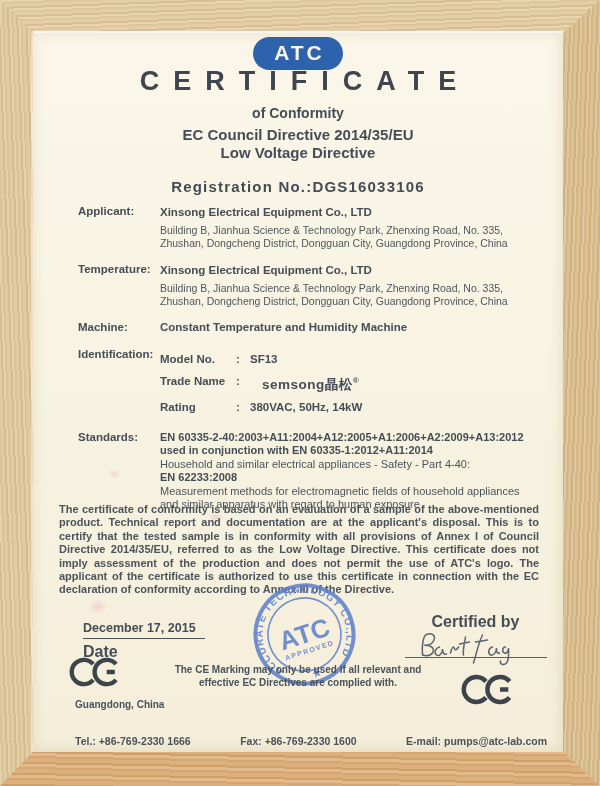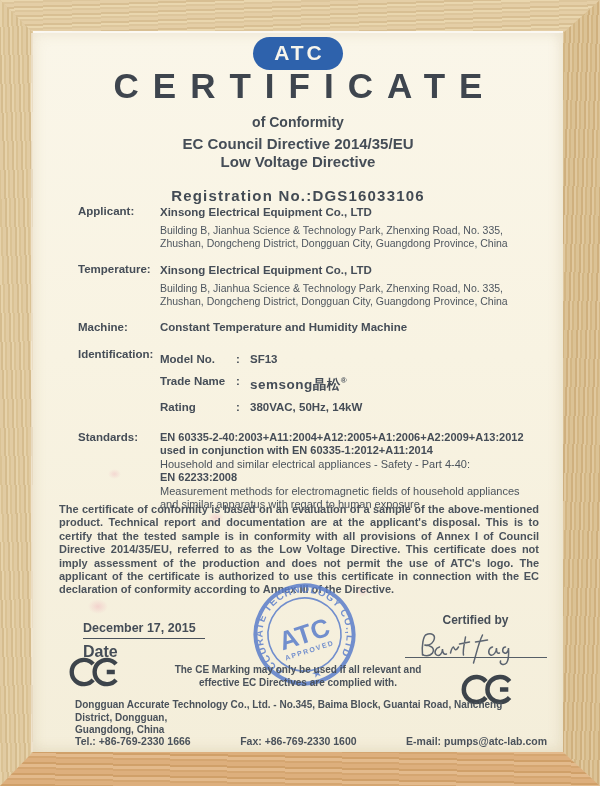--- a/index.html
+++ b/index.html
@@ -56,7 +56,7 @@
   }
   .cert-title{
     margin-top:-4px;
-    font-size:35px;font-weight:bold;color:#3e454e;
+    font-size:27px;font-weight:bold;color:#3e454e;
     letter-spacing:14px;padding-left:14px;text-align:center;
   }
   .of-conf{margin-top:8px;font-size:14px;font-weight:bold;color:#444c55;}

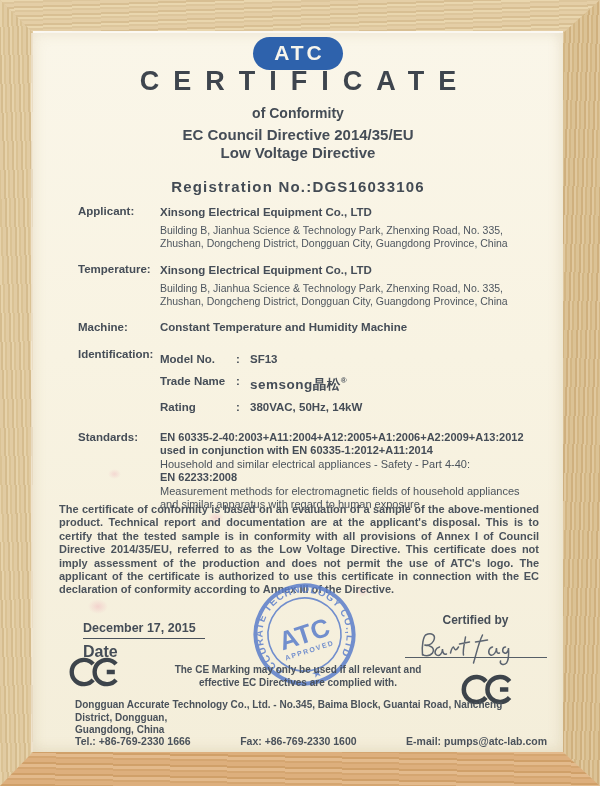--- a/index.html
+++ b/index.html
@@ -72,7 +72,7 @@
   .fvalue{font-weight:bold;}
   .frow.product{margin-bottom:15px;}
   .ident-row{display:grid;grid-template-columns:76px 14px 1fr;line-height:22px;font-weight:bold;}
-  .trade-logo{font-size:13.5px;letter-spacing:.5px;}
+  .trade-logo{font-size:13.5px;letter-spacing:.5px;margin-left:12px;}
   .trade-logo sup{font-size:8px;}
   .std-lines{font-size:11px;line-height:13.5px;font-weight:normal;color:#4b535c;}
   .std-lines .bold{font-weight:bold;color:#454d57;}

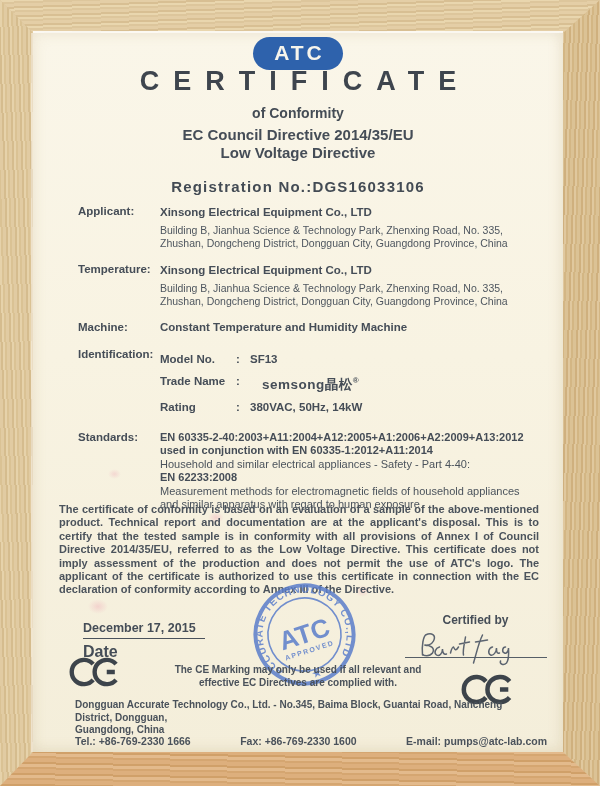--- a/index.html
+++ b/index.html
@@ -87,7 +87,7 @@
   .date-value{font-size:12.5px;font-weight:bold;border-bottom:1.5px solid #4a525c;padding-bottom:3px;}
   .date-label{margin-top:4px;font-size:16px;font-weight:bold;}
   .certified-block{position:absolute;left:370px;top:580px;width:145px;text-align:center;}
-  .certified-label{font-size:12px;font-weight:bold;}
+  .certified-label{font-size:16px;font-weight:bold;}
   .signature{position:absolute;left:378px;top:594px;}
   .sig-line{position:absolute;left:372px;top:624px;width:142px;border-top:1.5px solid #565e67;}
   

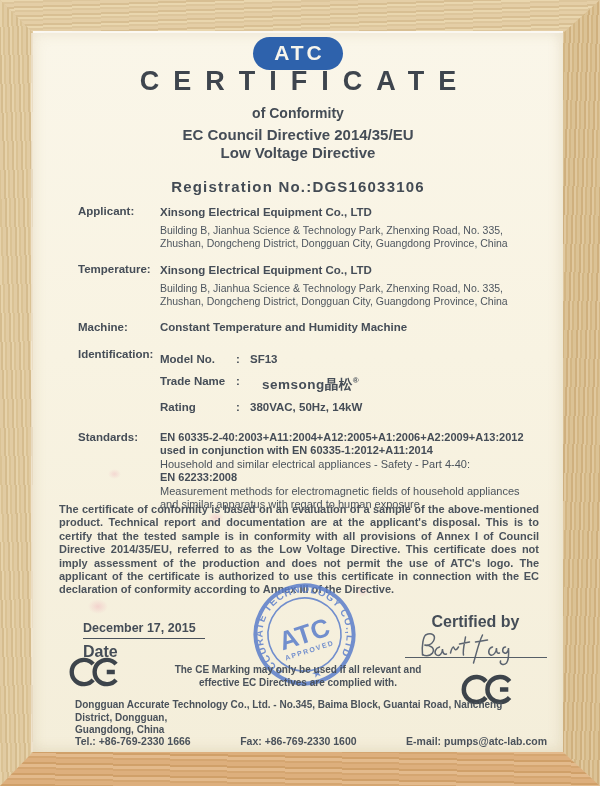--- a/index.html
+++ b/index.html
@@ -225,7 +225,6 @@
   <div class="ce-notice">The CE Marking may only be used if all relevant and effective EC Directives are complied with.</div>
 
   <div class="footer-address">
-    <div>Dongguan Accurate Technology Co., Ltd. - No.345, Baima Block, Guantai Road, Nancheng District, Dongguan,</div>
     <div>Guangdong, China</div>
   </div>
   <div class="footer-contacts">

